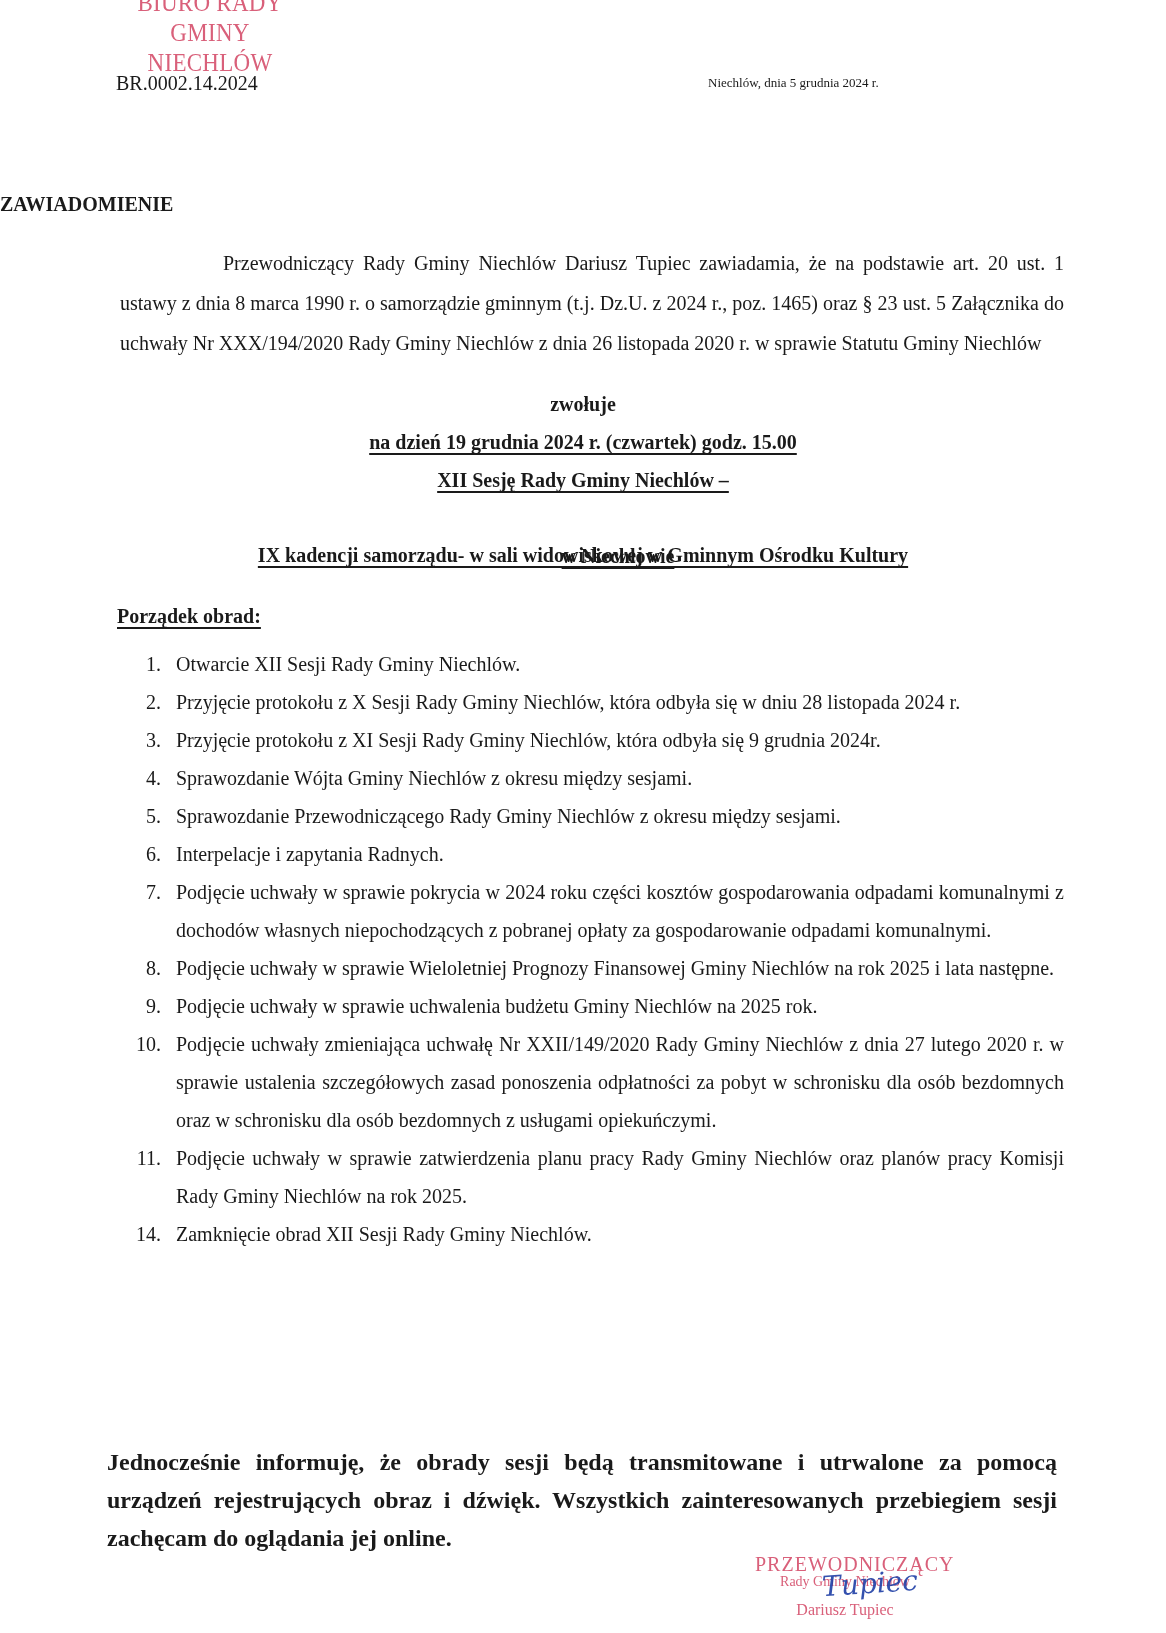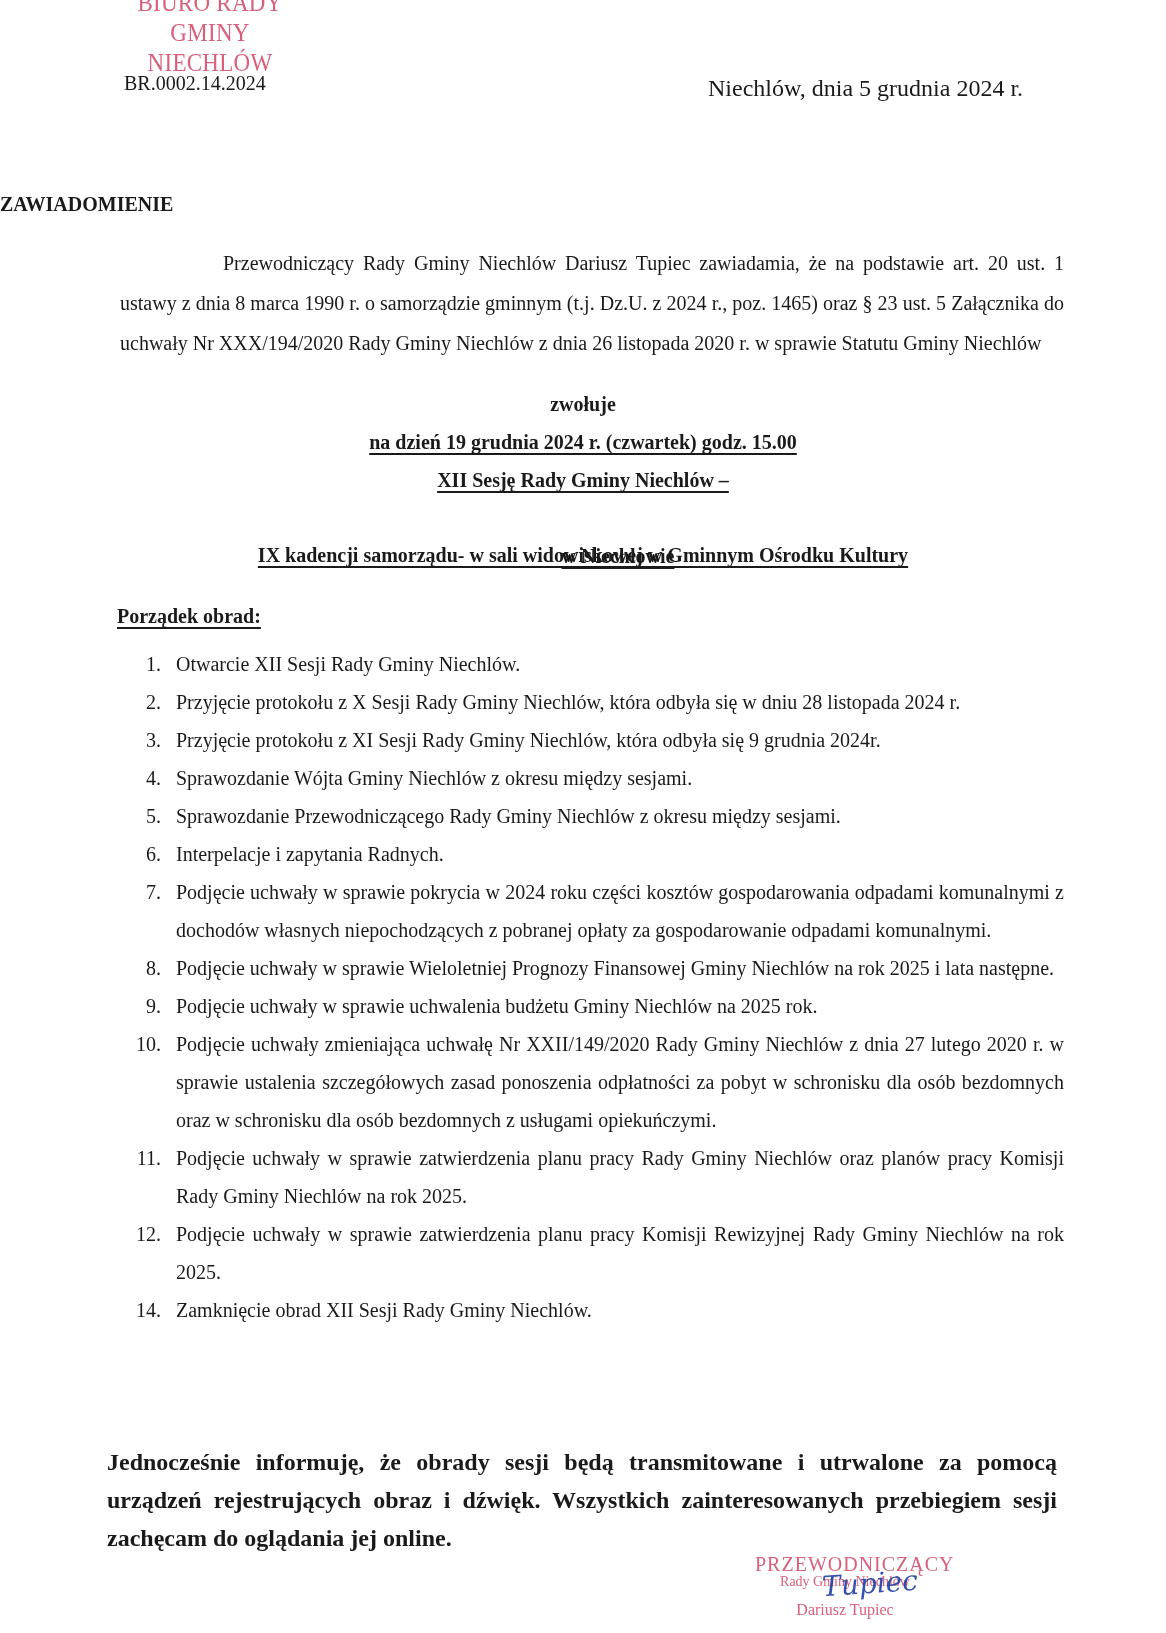--- a/index.html
+++ b/index.html
@@ -9,7 +9,7 @@
       color: #d9607a; font-family: "Liberation Serif", serif; font-size: 25px; line-height: 30px; letter-spacing: 0.3px; }
     .stamp-top .l1 { transform: scaleX(0.92); }
     .stamp-top .l2 { transform: scaleX(0.92); }
-    .ref { position: absolute; left: 124px; top: 72px; font-size: 20px; }
+    .ref { position: absolute; left: 116px; top: 72px; font-size: 20px; }
     .place-date { position: absolute; left: 708px; top: 75px; font-size: 24px; }
     .title { position: absolute; left: 0; width: 1166px; top: 193px; text-align: left; font-weight: bold; font-size: 20px; }
     .intro { position: absolute; left: 120px; top: 243px; width: 944px; font-size: 20px; line-height: 40px; text-align: justify; text-indent: 103px; }

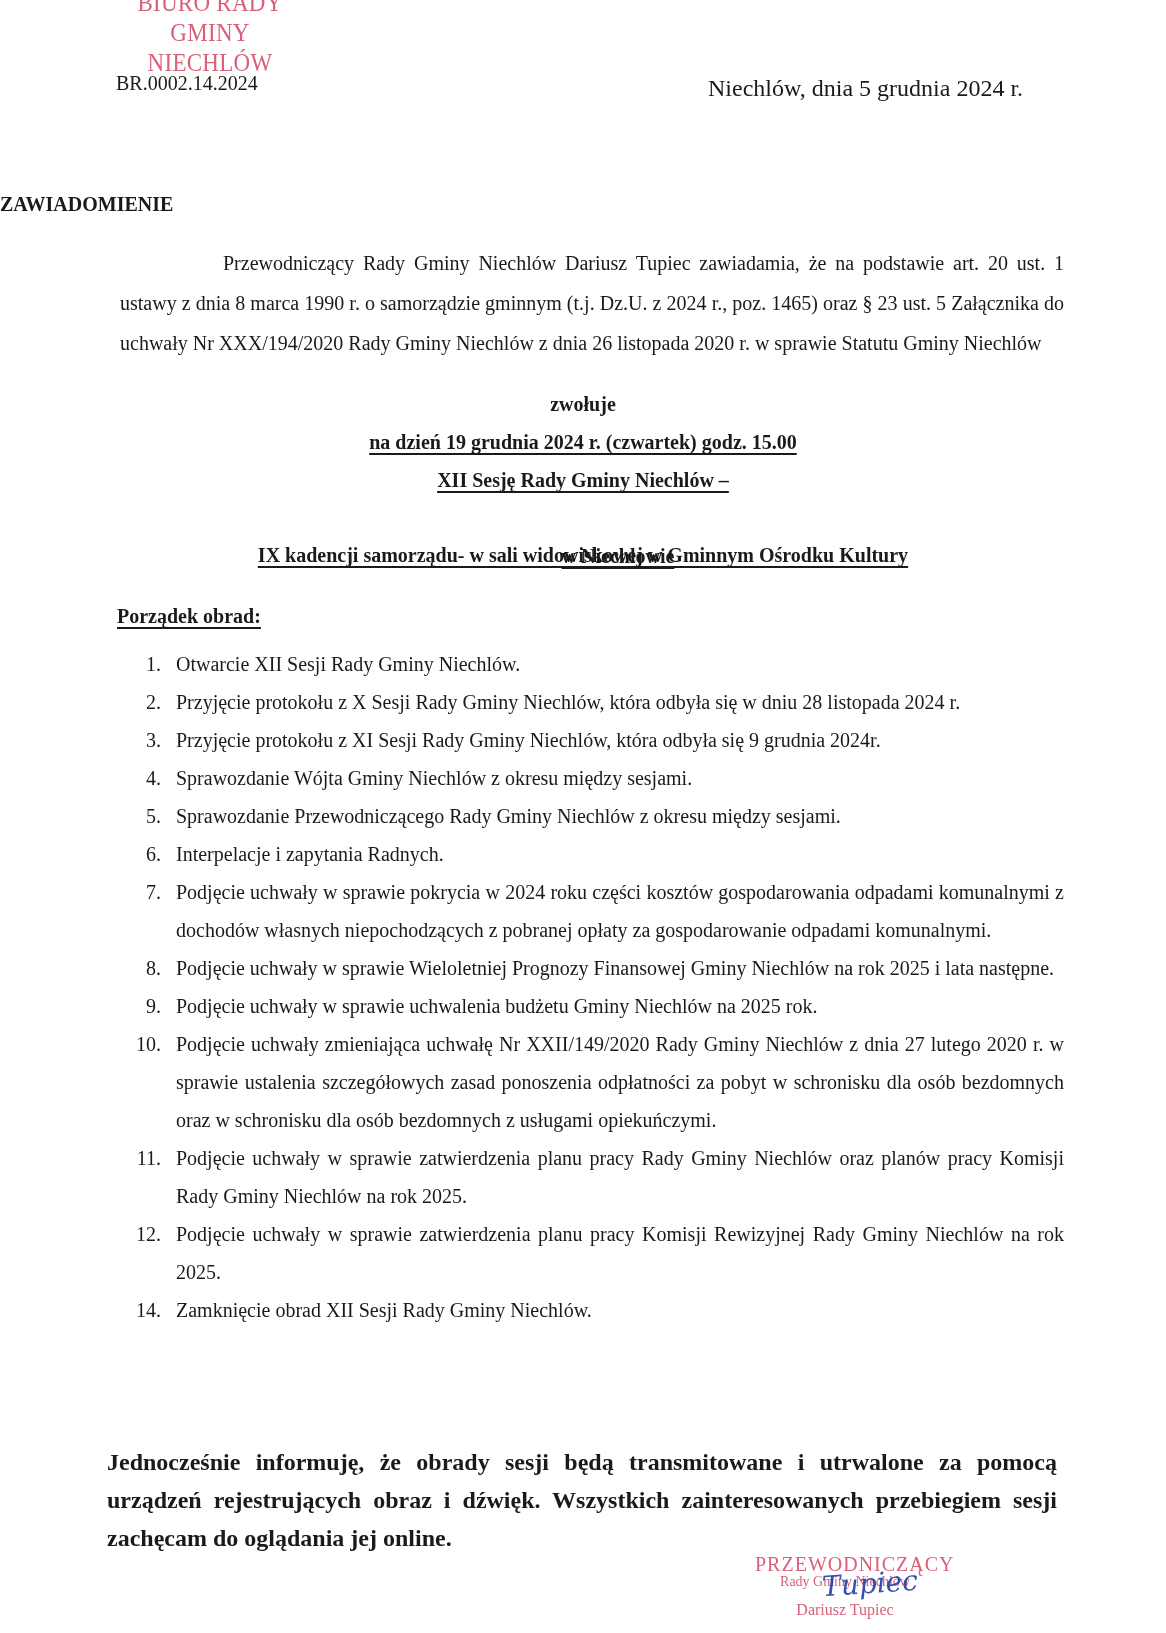--- a/index.html
+++ b/index.html
@@ -10,7 +10,7 @@
     .stamp-top .l1 { transform: scaleX(0.92); }
     .stamp-top .l2 { transform: scaleX(0.92); }
     .ref { position: absolute; left: 116px; top: 72px; font-size: 20px; }
-    .place-date { position: absolute; left: 708px; top: 75px; font-size: 24px; }
+    .place-date { position: absolute; left: 708px; top: 75px; font-size: 13px; }
     .title { position: absolute; left: 0; width: 1166px; top: 193px; text-align: left; font-weight: bold; font-size: 20px; }
     .intro { position: absolute; left: 120px; top: 243px; width: 944px; font-size: 20px; line-height: 40px; text-align: justify; text-indent: 103px; }
     .center-block { position: absolute; left: 0; width: 1166px; text-align: center; font-weight: bold; font-size: 20px; }

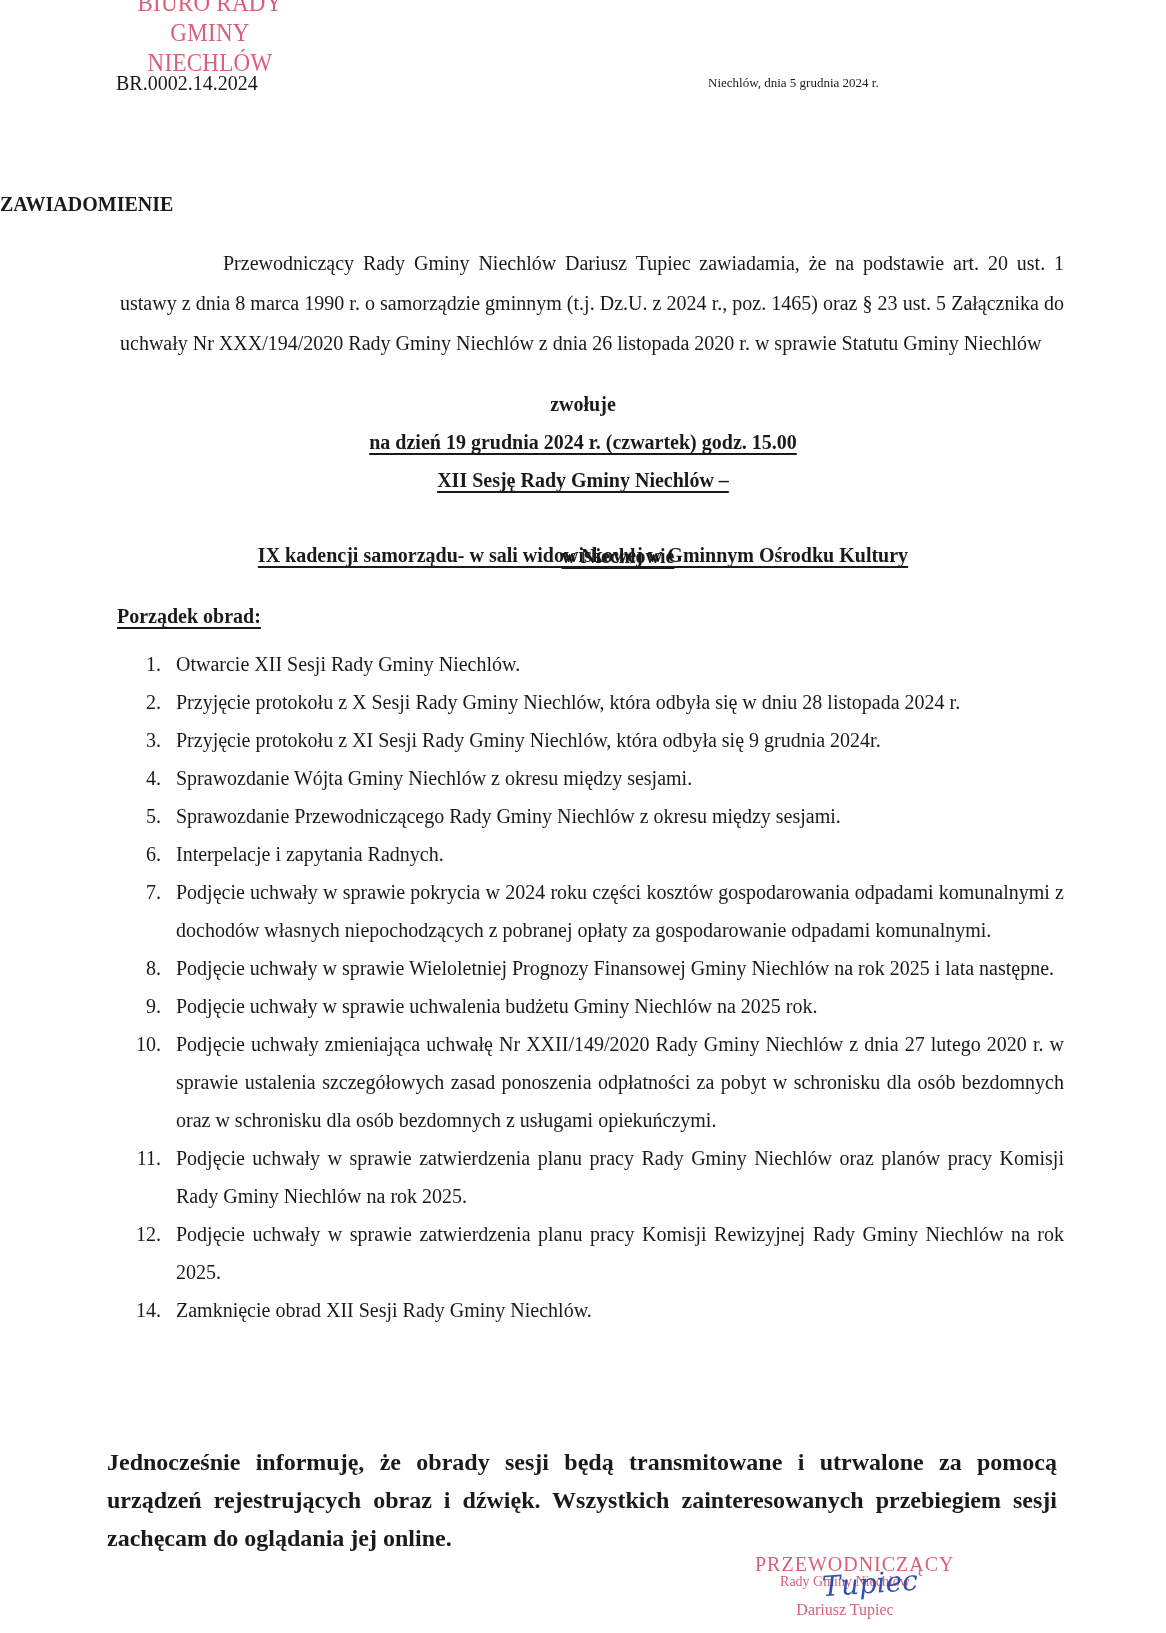--- a/index.html
+++ b/index.html
@@ -94,10 +94,6 @@
       <span class="txt">Podjęcie uchwały w sprawie zatwierdzenia planu pracy Rady Gminy Niechlów oraz planów pracy Komisji Rady Gminy Niechlów na rok 2025.</span>
     </li>
     <li>
-      <span class="num">12.</span>
-      <span class="txt">Podjęcie uchwały w sprawie zatwierdzenia planu pracy Komisji Rewizyjnej Rady Gminy Niechlów na rok 2025.</span>
-    </li>
-    <li>
       <span class="num">14.</span>
       <span class="txt">Zamknięcie obrad XII Sesji Rady Gminy Niechlów.</span>
     </li>

